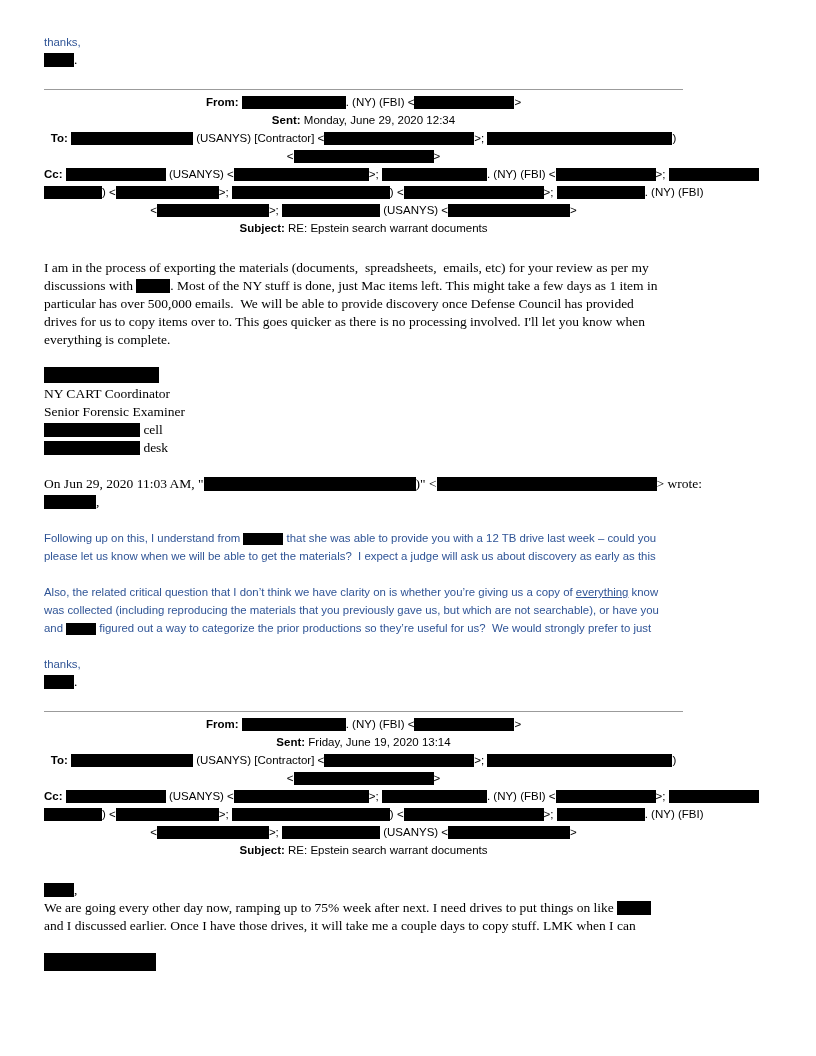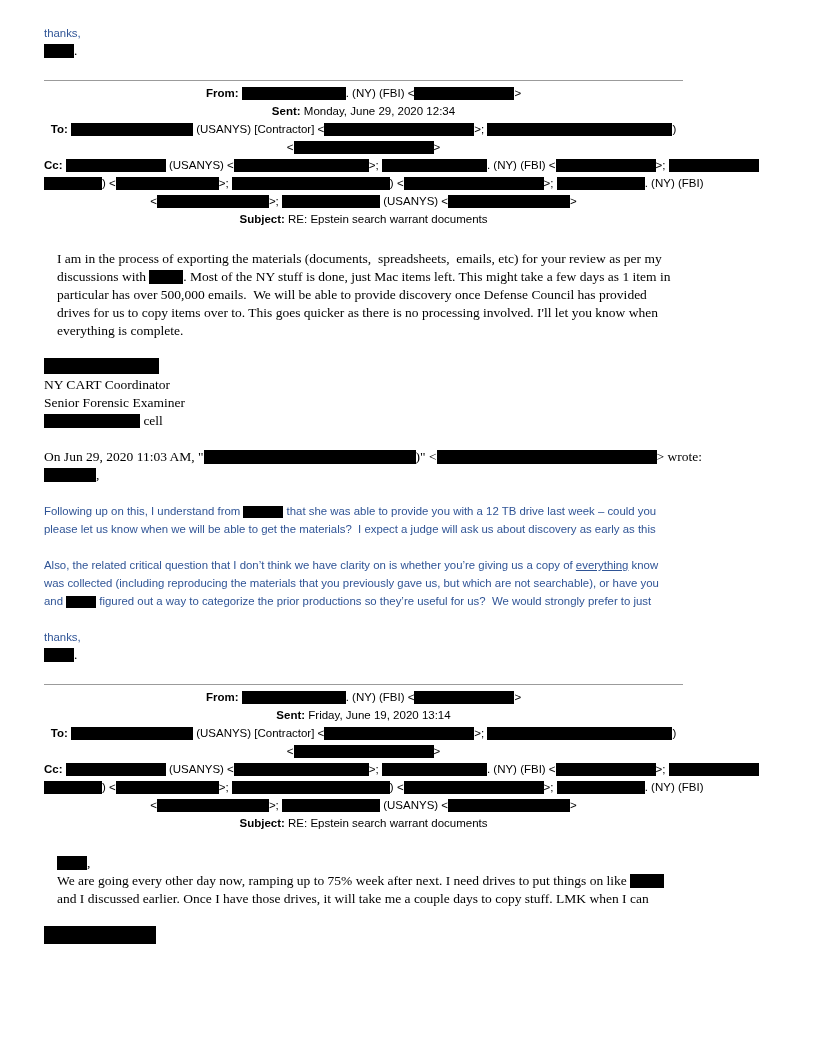--- a/index.html
+++ b/index.html
@@ -4,7 +4,7 @@
 <style>
   html, body { margin:0; padding:0; background:#ffffff; }
   body { width:816px; height:1056px; overflow:hidden; font-family:"Liberation Sans", sans-serif; color:#000; }
-  .page { padding:24px 44px 0 44px; box-sizing:border-box; width:727px; }
+  .page { padding:33px 44px 0 44px; box-sizing:border-box; width:727px; }
   .blk { margin:0; }
   .line { height:18px; line-height:18px; white-space:pre; }
   .hdr .line { font-family:"Liberation Sans", sans-serif; font-size:11.5px;text-align:center; }

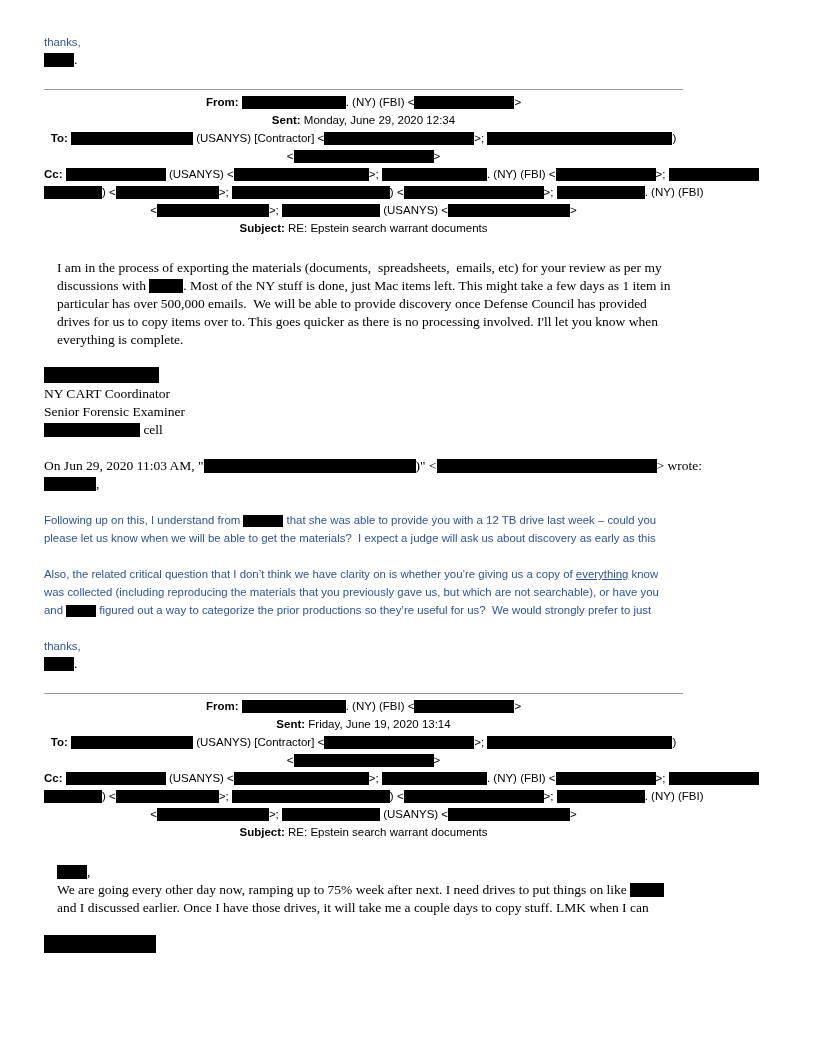--- a/index.html
+++ b/index.html
@@ -13,7 +13,7 @@
   .b { font-weight:bold; }
   .u { text-decoration:underline; }
   .gap { margin-top:18px; }
-  .gap-lg { margin-top:22px;margin-left:13px; }
+  .gap-lg { margin-top:22px; }
   .divider { border:0; border-top:1px solid #9b9b9b; height:0; margin:20px 0 3px 0; }
   .redact { display:inline-block; background:#000; vertical-align:-3px; }
 </style>

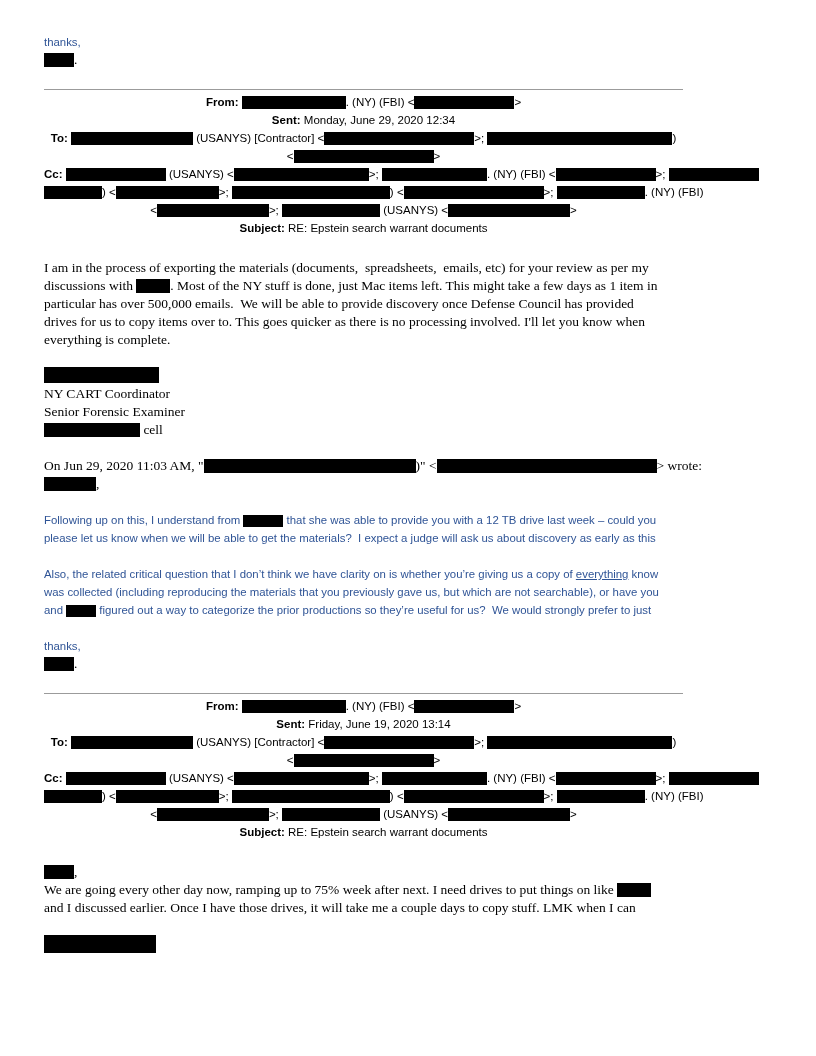--- a/index.html
+++ b/index.html
@@ -51,6 +51,7 @@
         <div class="line"><span>NY CART Coordinator</span></div>
         <div class="line"><span>Senior Forensic Examiner</span></div>
         <div class="line"><span class="redact" style="width: 96px; height: 14px; background: rgb(0, 0, 0);"></span><span> cell</span></div>
+        <div class="line"><span class="redact" style="width: 96px; height: 14px; background: rgb(0, 0, 0);"></span><span> desk</span></div>
       </div>
       <div class="blk serif gap">
         <div class="line"><span>On Jun 29, 2020 11:03 AM, "</span><span class="redact" style="width: 212px; height: 14px; background: rgb(0, 0, 0);"></span><span>)" &lt;</span><span class="redact" style="width: 220px; height: 14px; background: rgb(0, 0, 0);"></span><span>&gt; wrote:</span></div>

